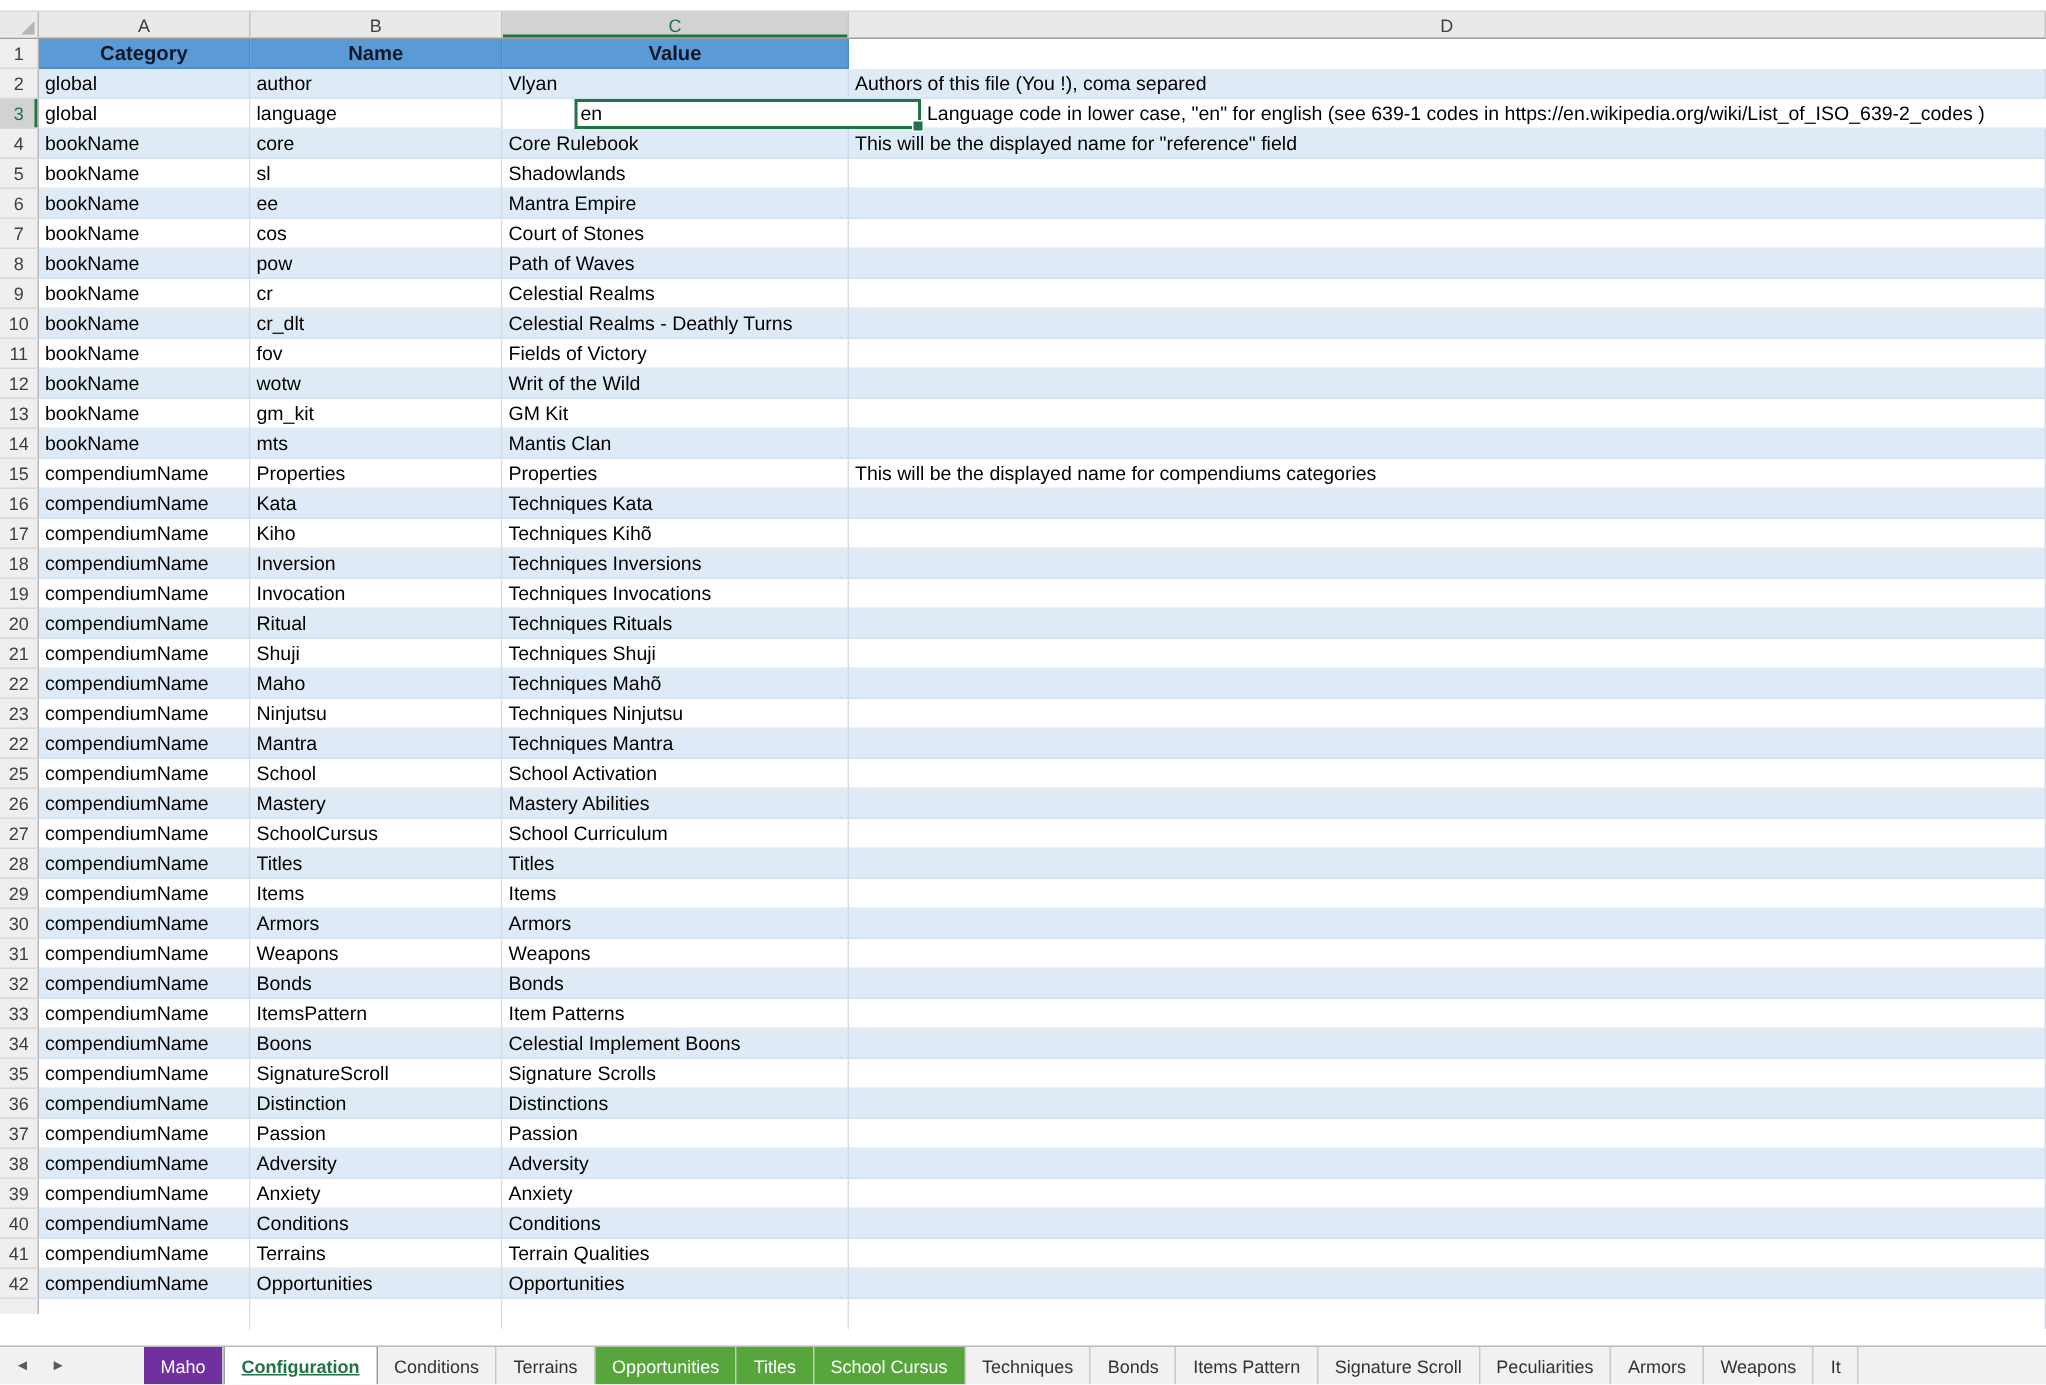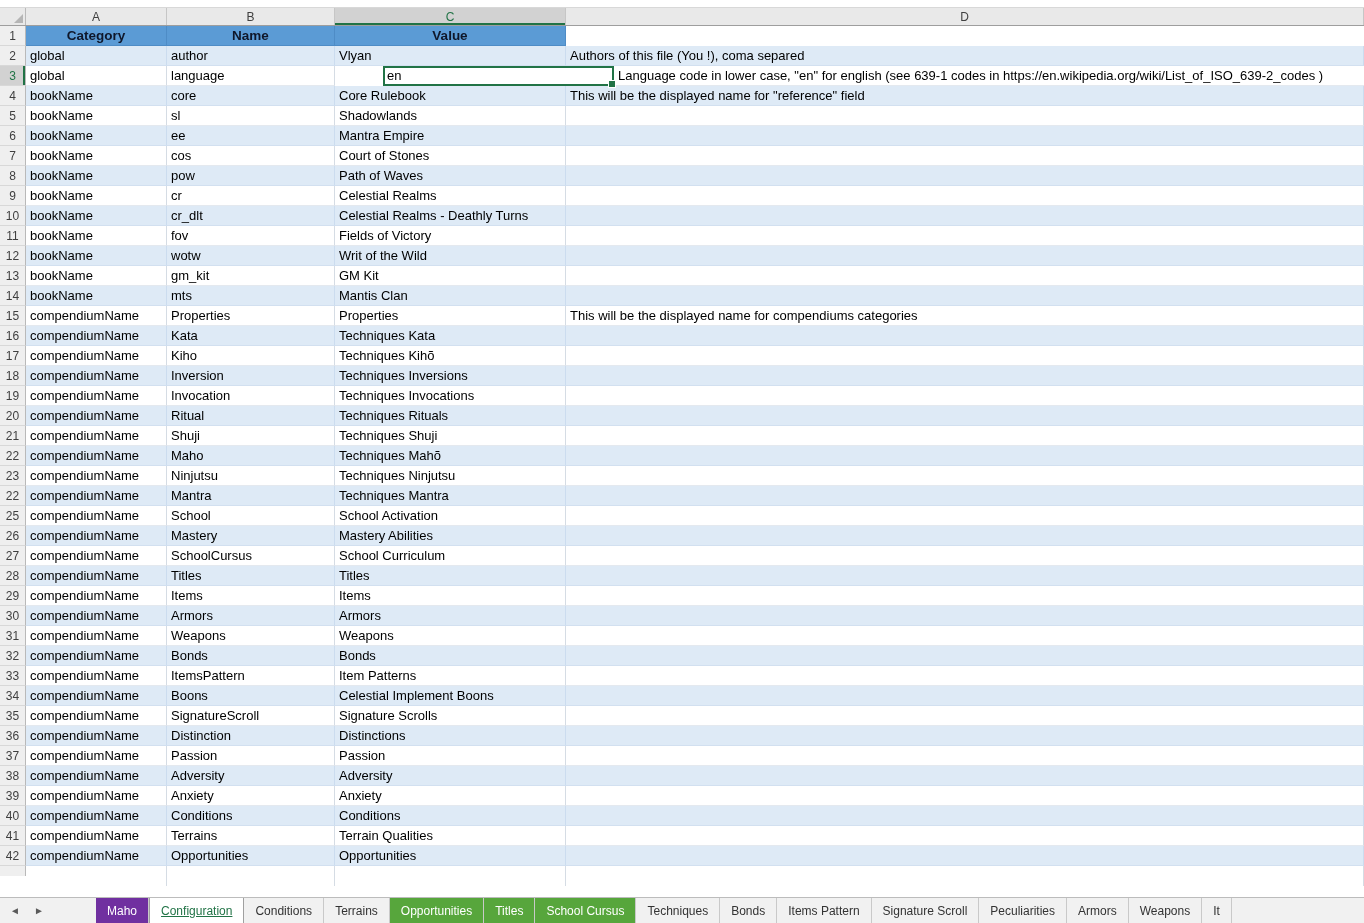--- a/index.html
+++ b/index.html
@@ -56,7 +56,7 @@
          border-right: 1px solid #C9C9C9; white-space: nowrap; cursor: pointer; }
   .tab.purple { background: var(--tab-purple, #7030A0); color: #fff; }
   .tab.green  { background: var(--tab-green, #57A63C); color: #fff; }
-  .tab.active { background: #ffffff; color: var(--selection-green, #217346); font-weight: normal; text-decoration: underline;
+  .tab.active { background: #ffffff; color: var(--selection-green, #217346); font-weight: bold; text-decoration: underline;
                 border-left: 1px solid #A0A0A0; border-right: 1px solid #A0A0A0; }
 </style>
 </head>

